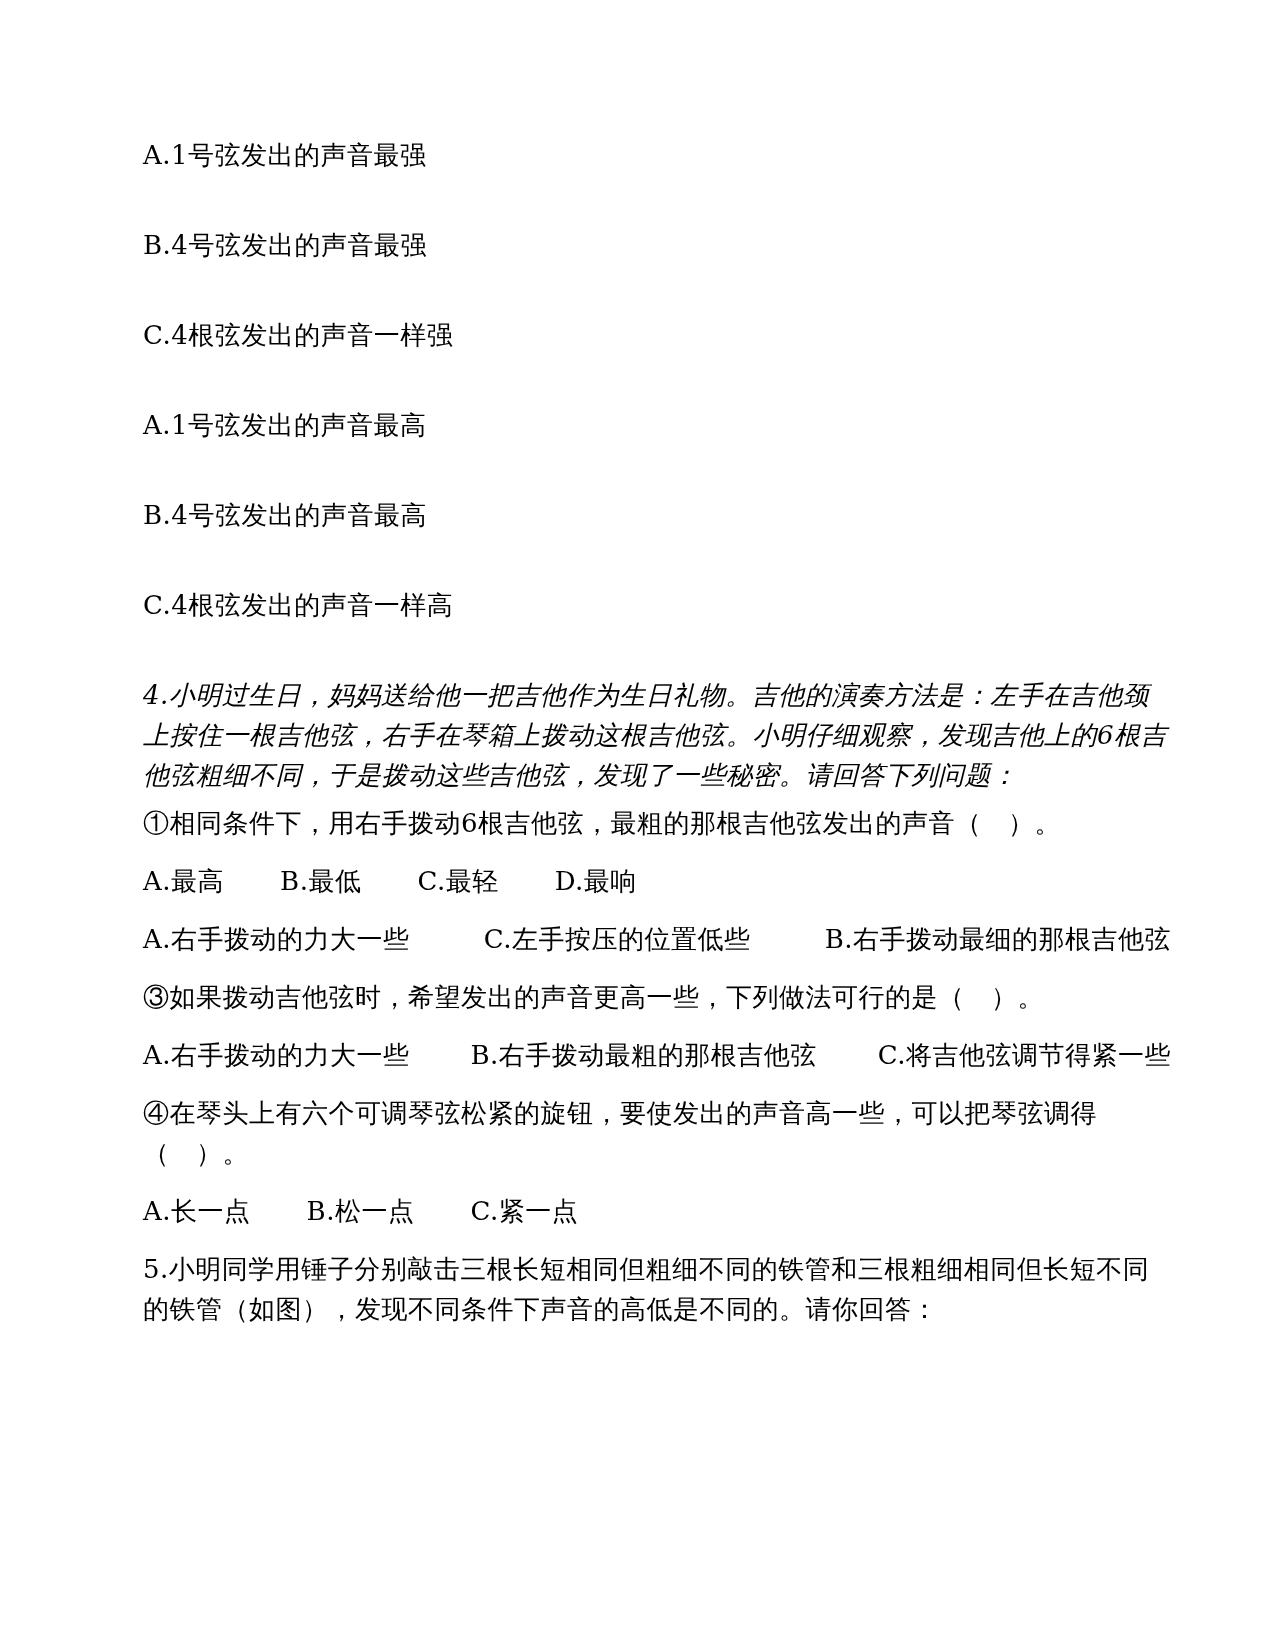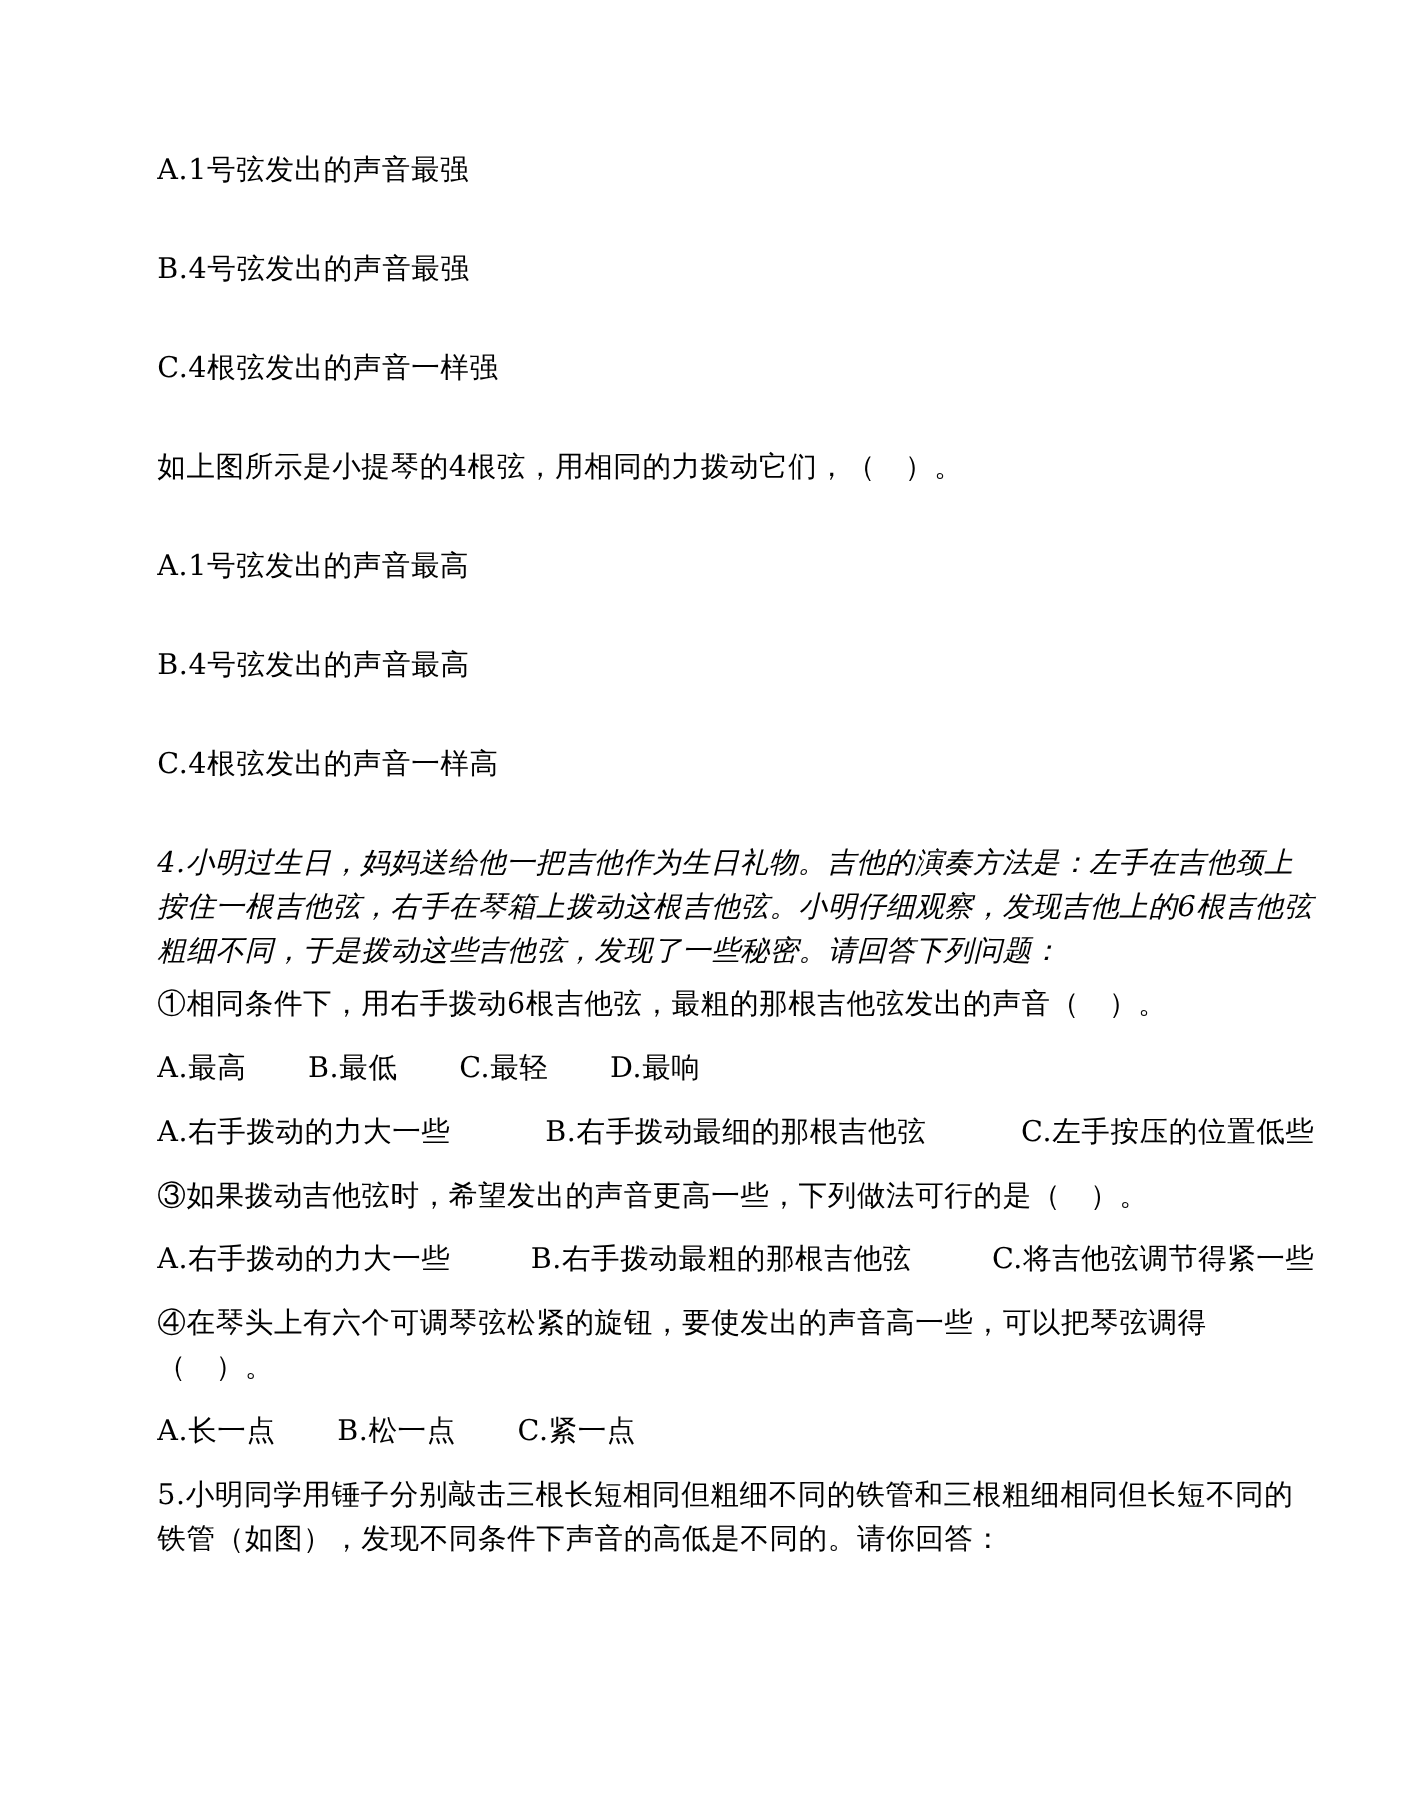--- a/index.html
+++ b/index.html
@@ -20,7 +20,7 @@
     box-sizing: border-box;
     width: 1275px;
     height: 1650px;
-    padding: 135px 80px 40px 143px;
+    padding: 135px 104px 40px 143px;
     background: #ffffff;
   }
   p {

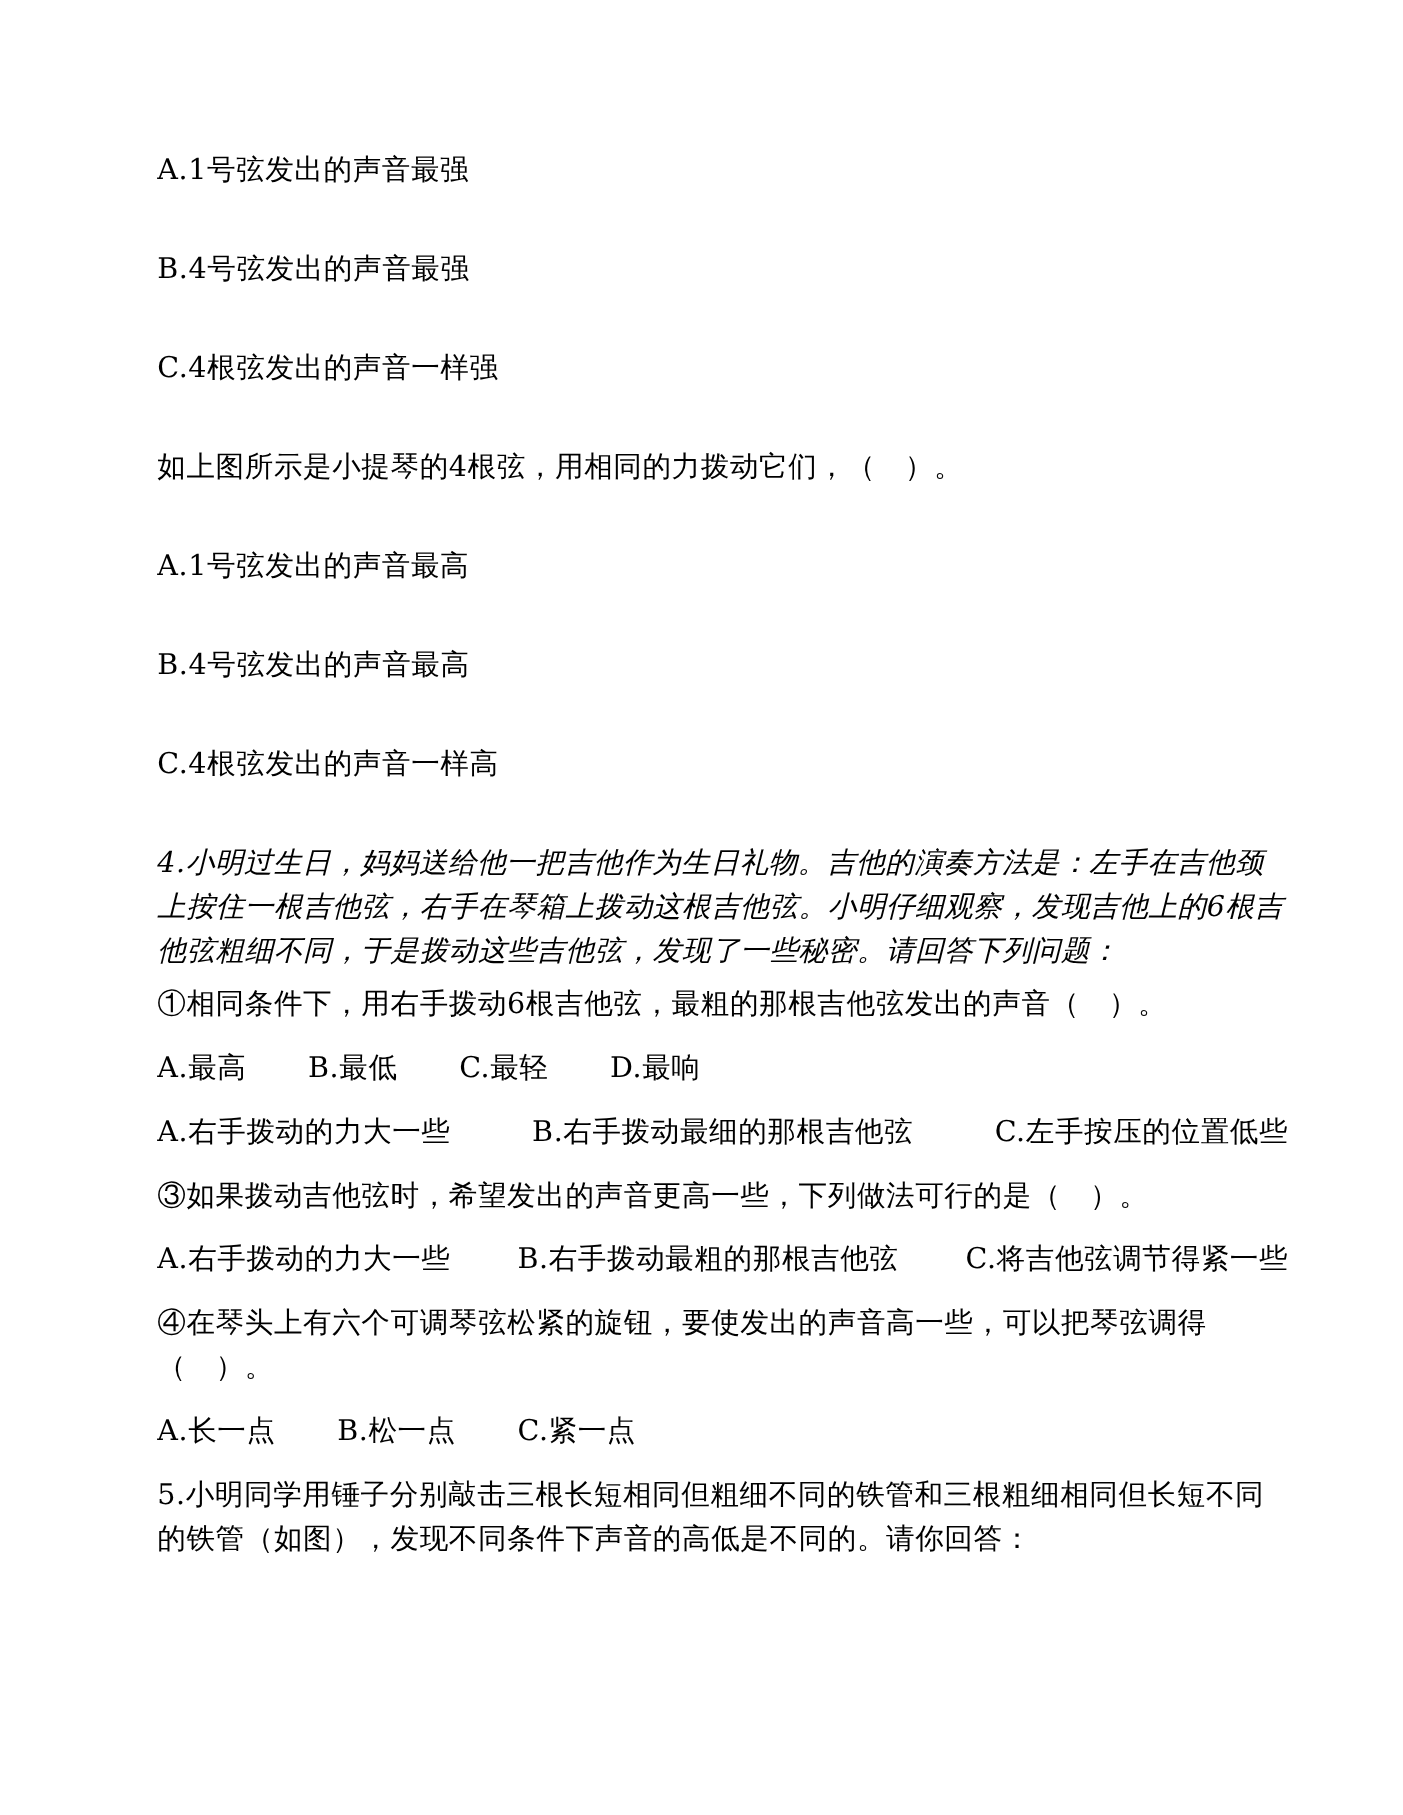--- a/index.html
+++ b/index.html
@@ -55,7 +55,6 @@
   <p class="sp-top">B.4号弦发出的声音最强</p>
   <p class="sp-top">C.4根弦发出的声音一样强</p>
 
-  <p class="sp-top">如上图所示是小提琴的4根弦，用相同的力拨动它们，（　）。</p>
 
   <p class="sp-top">A.1号弦发出的声音最高</p>
   <p class="sp-top">B.4号弦发出的声音最高</p>

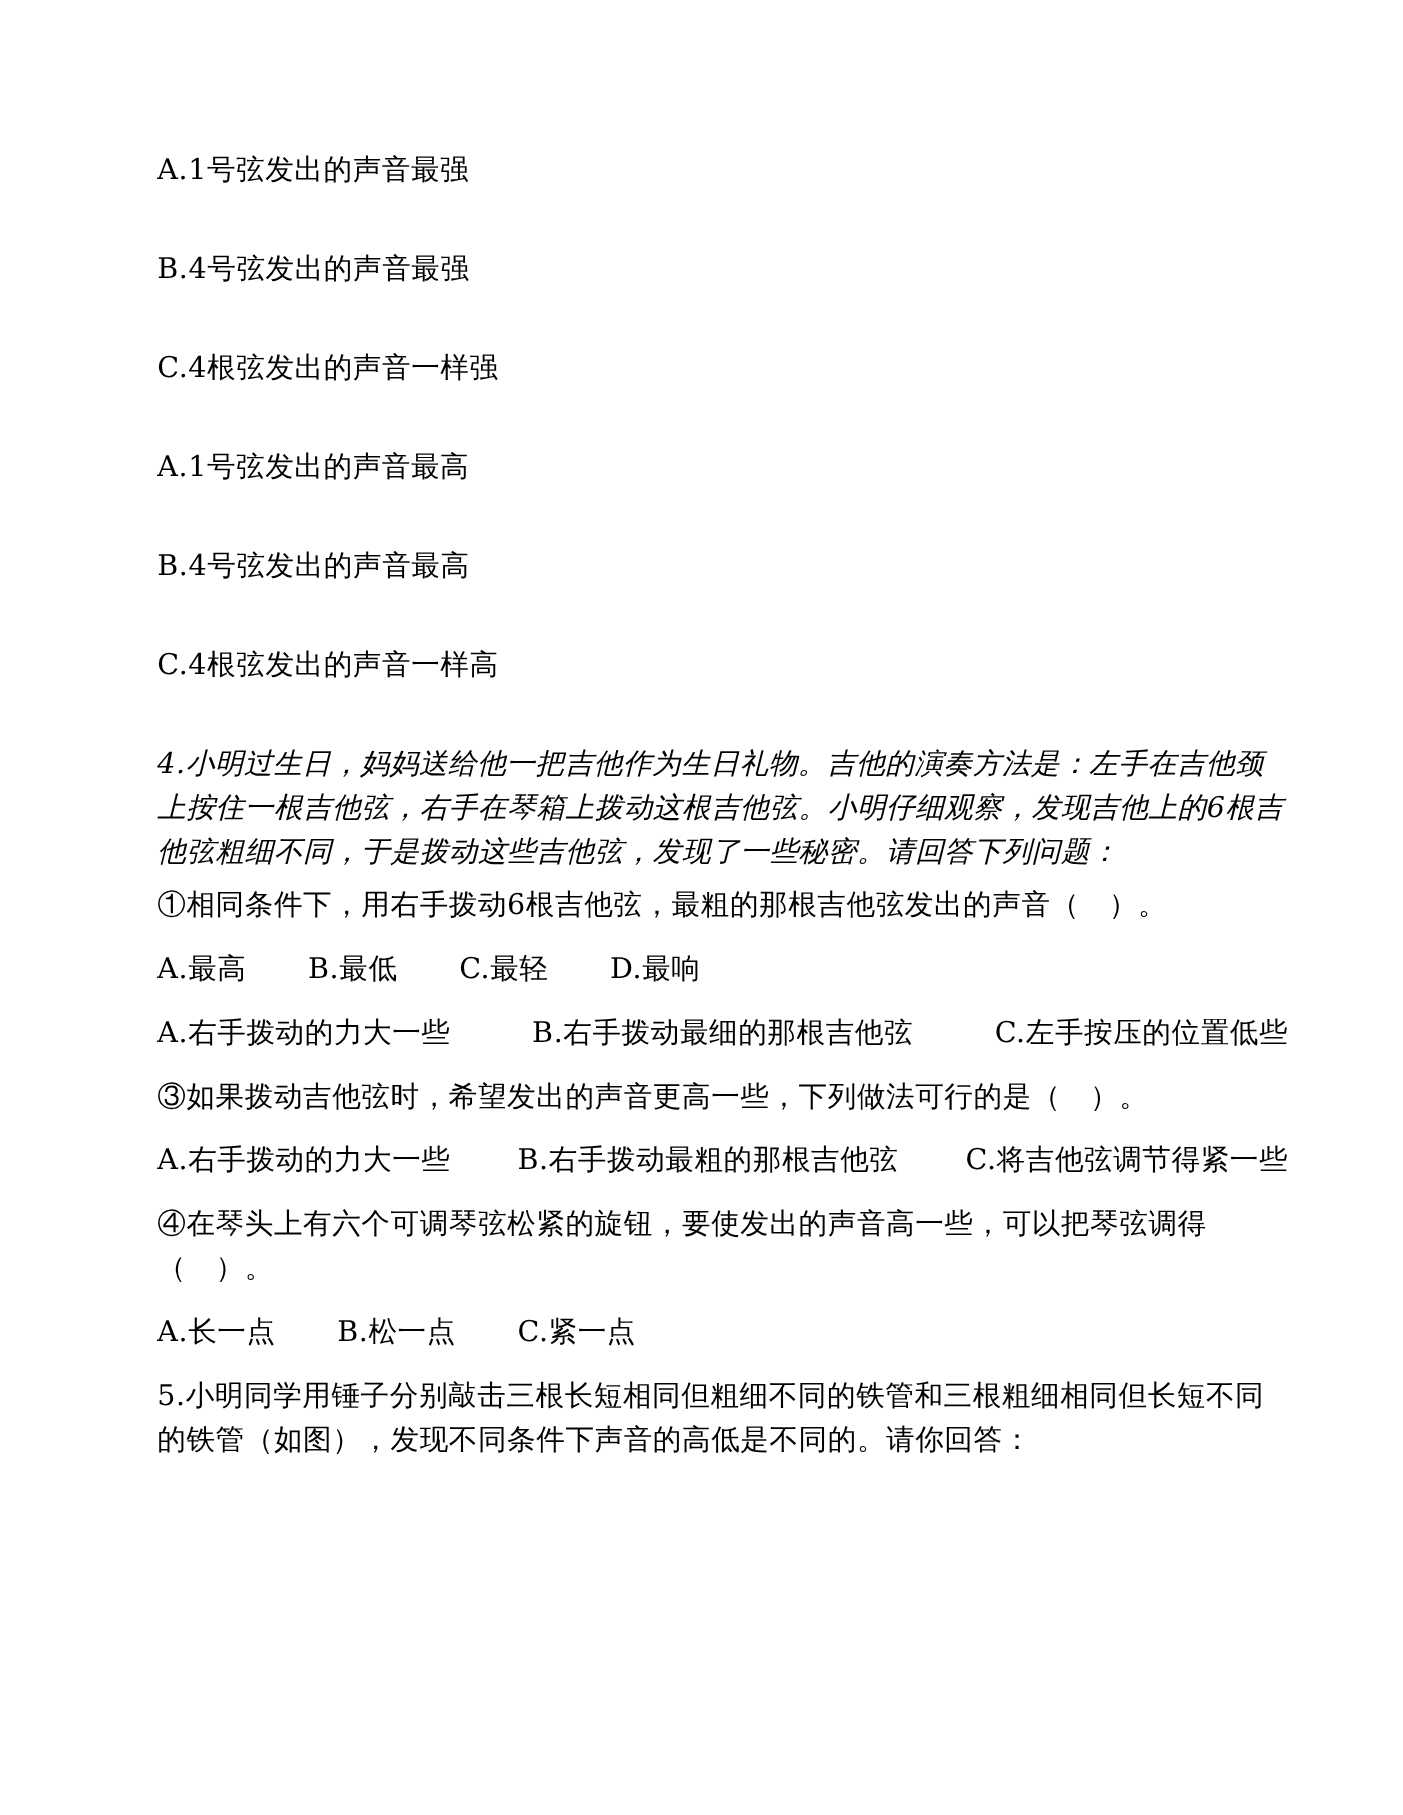--- a/index.html
+++ b/index.html
@@ -72,8 +72,8 @@
 
   <p class="sub row-between">
     <span>A.右手拨动的力大一些</span>
+    <span>C.左手按压的位置低些</span>
     <span>B.右手拨动最细的那根吉他弦</span>
-    <span>C.左手按压的位置低些</span>
   </p>
 
   <p class="sub">③如果拨动吉他弦时，希望发出的声音更高一些，下列做法可行的是（　）。</p>

